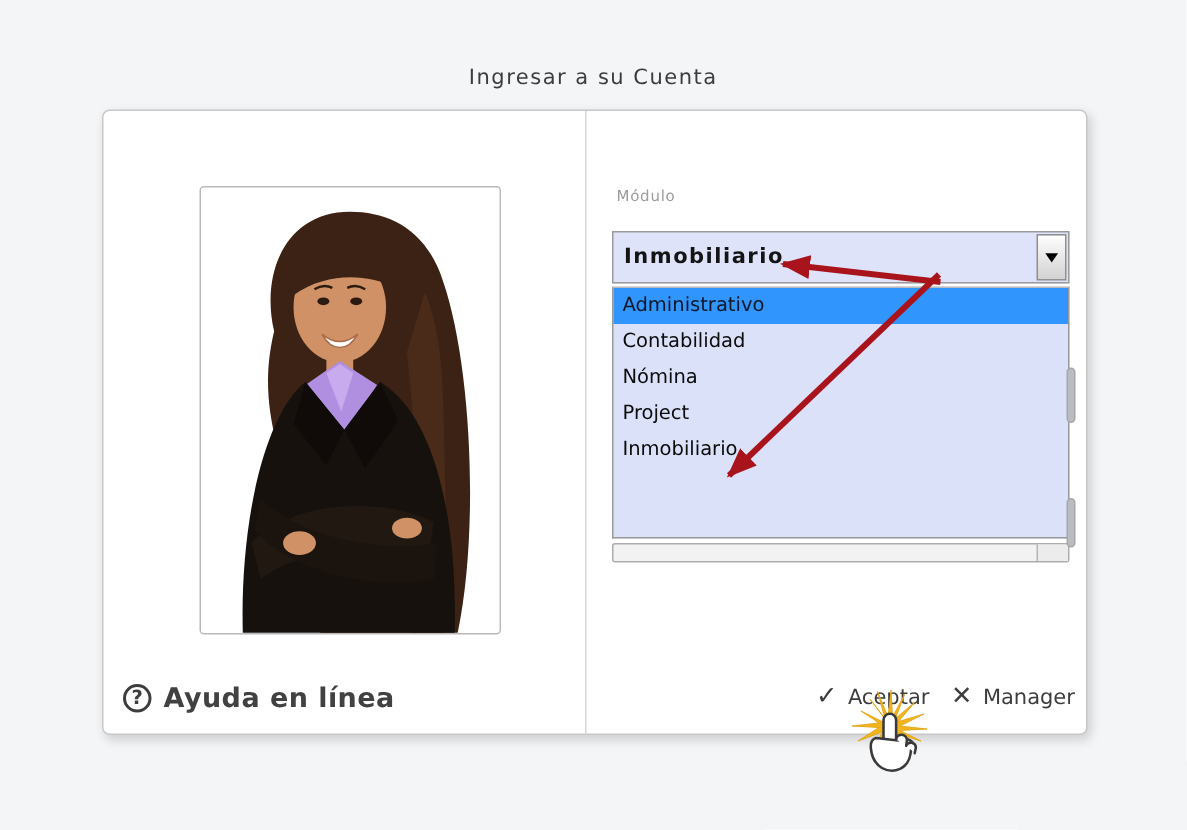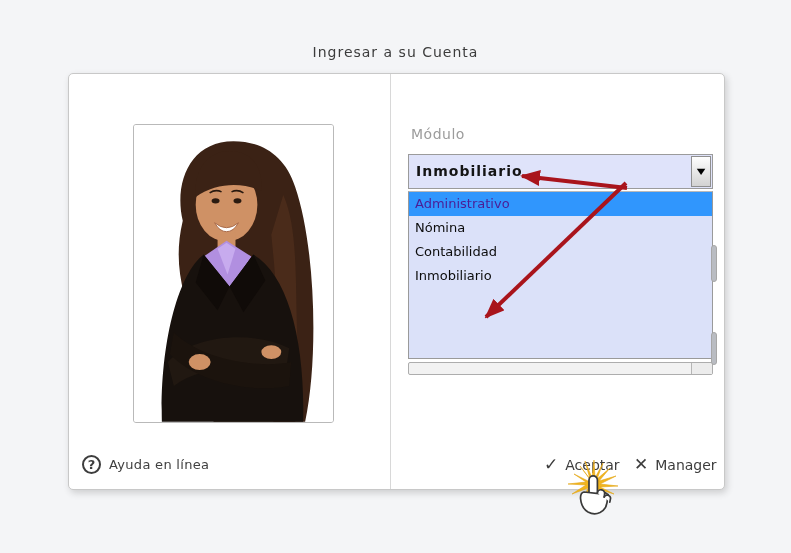--- a/index.html
+++ b/index.html
@@ -24,7 +24,7 @@
     color:#3d3d3d; font-size:13px; font-weight:bold; line-height:15px; text-align:center; }
   .help-label { font-size:13px; font-weight:normal; color:#414141; letter-spacing:.3px; }
 
-  .module-label { position:absolute; left:342px; top:52px; font-size:14px; color:#9c9c9c; letter-spacing:.5px; }
+  .module-label { position:absolute; left:342px; top:52px; font-size:10px; color:#9c9c9c; letter-spacing:.5px; }
 
   .combo { position:absolute; left:339px; top:80px; width:305px; height:35px;
     background:var(--combo_bg,#dfe3fa); border:1px solid #9b9b9b; }

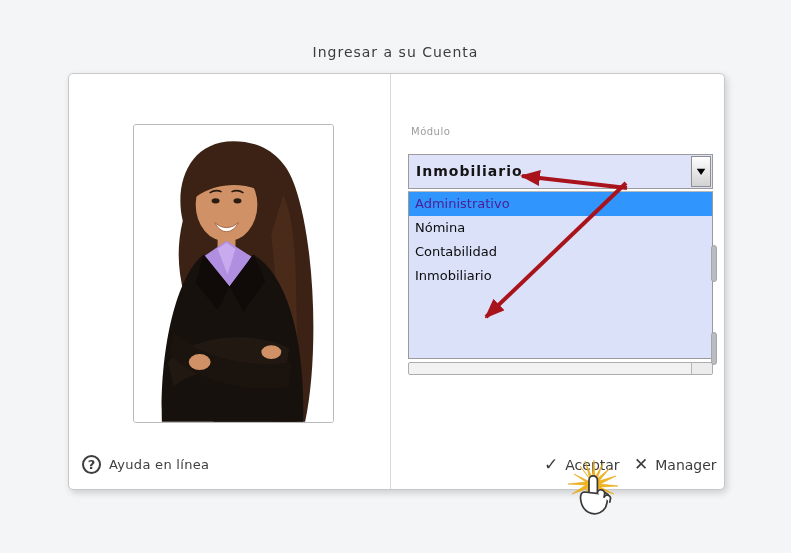--- a/index.html
+++ b/index.html
@@ -38,7 +38,7 @@
   .dropdown { position:absolute; left:339px; top:117px; width:305px; height:168px;
     background:var(--list_bg,#dbe1f9); border:1px solid #9a9a9a; border-top-color:#b9b9b9; }
   .dropdown .item { height:24px; line-height:24px; padding-left:6px; font-size:13px; color:#0c0c0c; }
-  .dropdown .item.selected { background:var(--selection_blue,#3096fd); color:#4c1d95; }
+  .dropdown .item.selected { background:var(--selection_blue,#3096fd); color:#0f172a; }
 
   .hscroll { position:absolute; left:339px; top:288px; width:305px; height:13px;
     background:#f2f2f2; border:1px solid #adadad; border-radius:2px; }

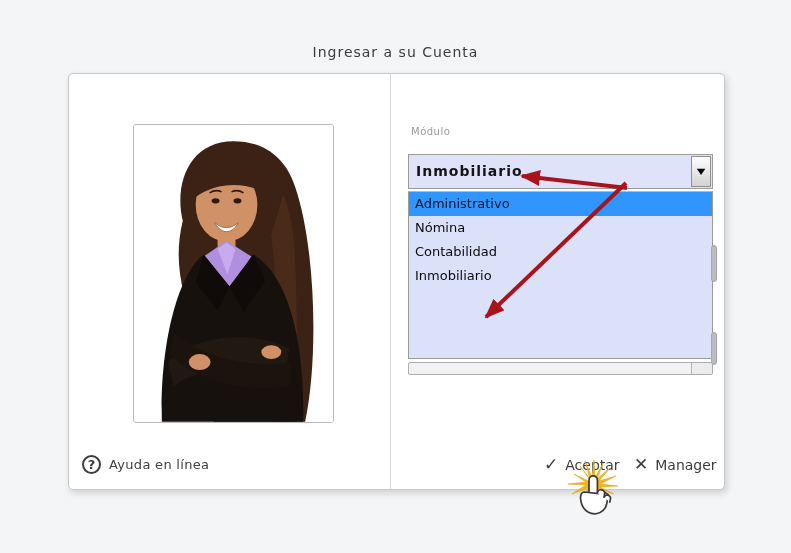--- a/index.html
+++ b/index.html
@@ -109,8 +109,8 @@
     <div class="dropdown">
 
     <div class="item selected">Administrativo</div>
+        <div class="item">Contabilidad</div>
         <div class="item">Nómina</div>
-        <div class="item">Contabilidad</div>
         <div class="item">Inmobiliario</div>
       </div>
 

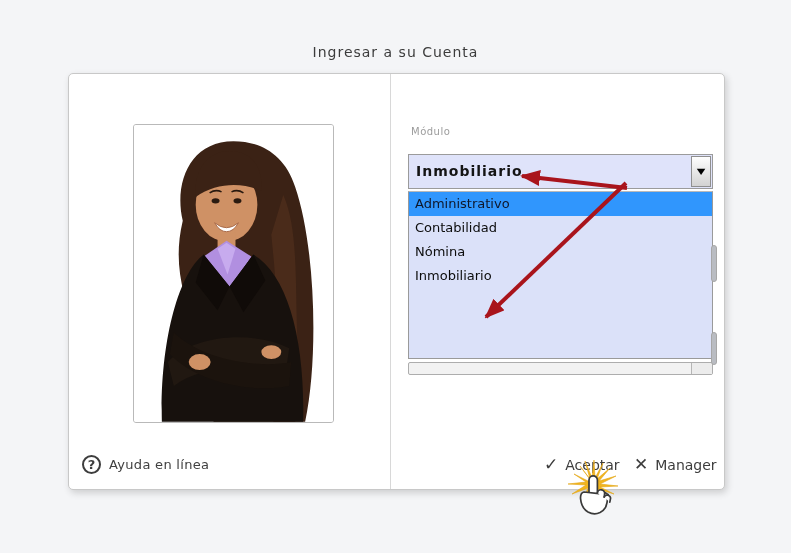--- a/index.html
+++ b/index.html
@@ -111,6 +111,7 @@
     <div class="item selected">Administrativo</div>
         <div class="item">Contabilidad</div>
         <div class="item">Nómina</div>
+        <div class="item">Project</div>
         <div class="item">Inmobiliario</div>
       </div>
 

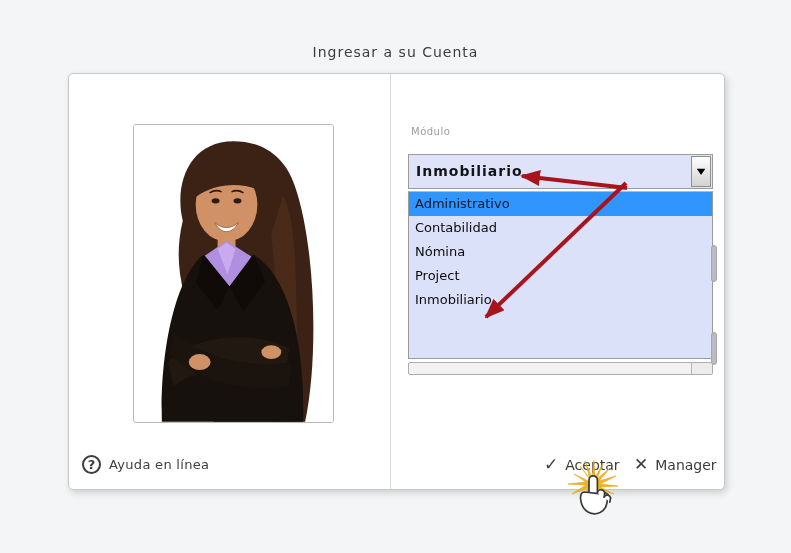--- a/index.html
+++ b/index.html
@@ -22,7 +22,7 @@
   .help-row { position:absolute; left:13px; top:381px; display:flex; align-items:center; gap:8px; }
   .help-icon { width:19px; height:19px; border:2px solid #3d3d3d; border-radius:50%;
     color:#3d3d3d; font-size:13px; font-weight:bold; line-height:15px; text-align:center; }
-  .help-label { font-size:13px; font-weight:normal; color:#414141; letter-spacing:.3px; }
+  .help-label { font-size:18px; font-weight:bold; color:#414141; letter-spacing:.3px; }
 
   .module-label { position:absolute; left:342px; top:52px; font-size:10px; color:#9c9c9c; letter-spacing:.5px; }
 

